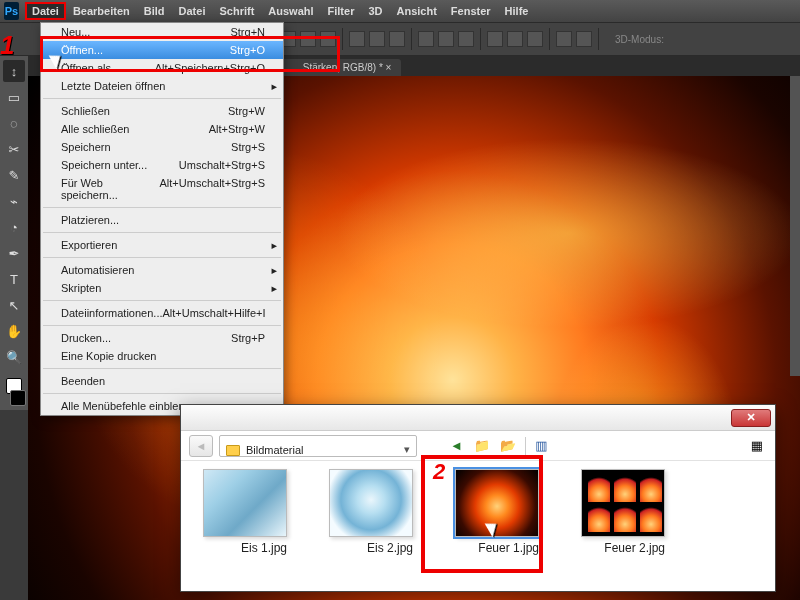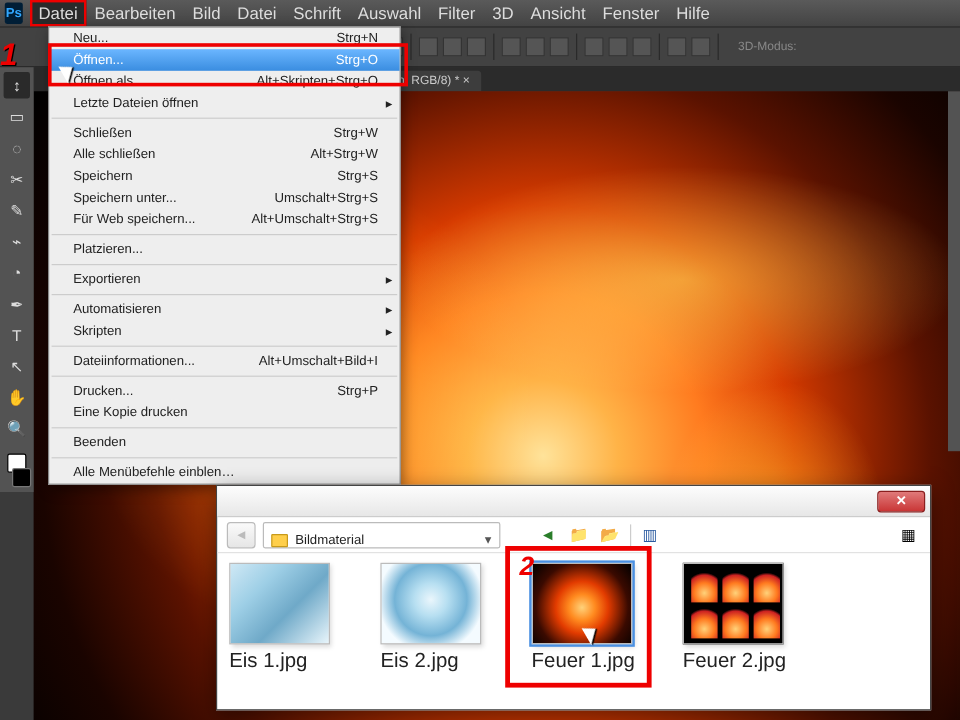--- a/index.html
+++ b/index.html
@@ -8,7 +8,7 @@
   
   .menubar { height: 22px; background: linear-gradient(#5a5a5a,#434343); display: flex; align-items: center; padding-left: 4px; }
   .ps-logo { width: 15px; height: 18px; background: #001e36; color:#31a8ff; font-size:11px; font-weight:bold; display:flex; align-items:center; justify-content:center; border-radius:2px; margin-right:6px;}
-  .menu-item { color:#ddd; font-size:14px; padding:3px 7px; cursor:default; }
+  .menu-item { color:#ddd; font-size:11px; padding:3px 7px; cursor:default;font-weight:bold; }
   .menu-item.active { background:#2a2a2a; border:2px solid #e00; padding:1px 5px; }
   
   

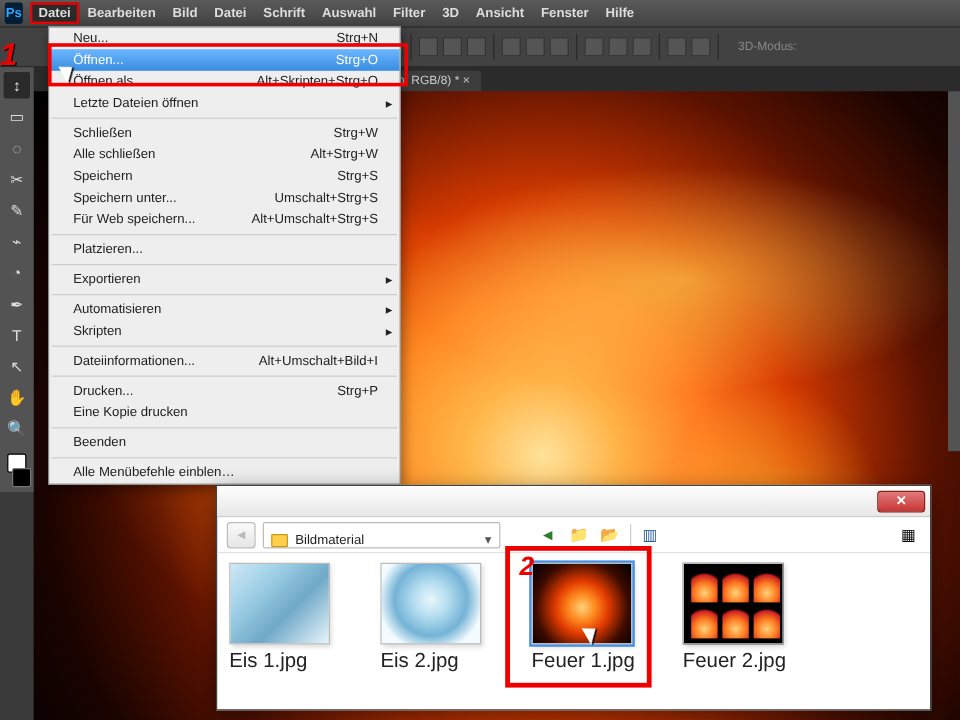--- a/index.html
+++ b/index.html
@@ -30,7 +30,7 @@
   .tool.bg { width:16px; height:16px; background:#000; border:1px solid #777; margin-top:-8px; margin-left:8px; }
   
   
-  .dropdown { position:absolute; left:40px; top:22px; width:294px; background:#eee; border:1px solid #888; box-shadow:2px 4px 10px rgba(0,0,0,0.4); font-size:11px; z-index:5; }
+  .dropdown { position:absolute; left:40px; top:22px; width:244px; background:#eee; border:1px solid #888; box-shadow:2px 4px 10px rgba(0,0,0,0.4); font-size:11px; z-index:5; }
   .dm { display:flex; justify-content:space-between; padding:3px 18px 3px 20px; color:#222; position:relative; }
   .dm.hl { background: linear-gradient(#6bb6ff,#3a8de0); color:#fff;gap:21px; }
   .dm.dim { color:#999; }

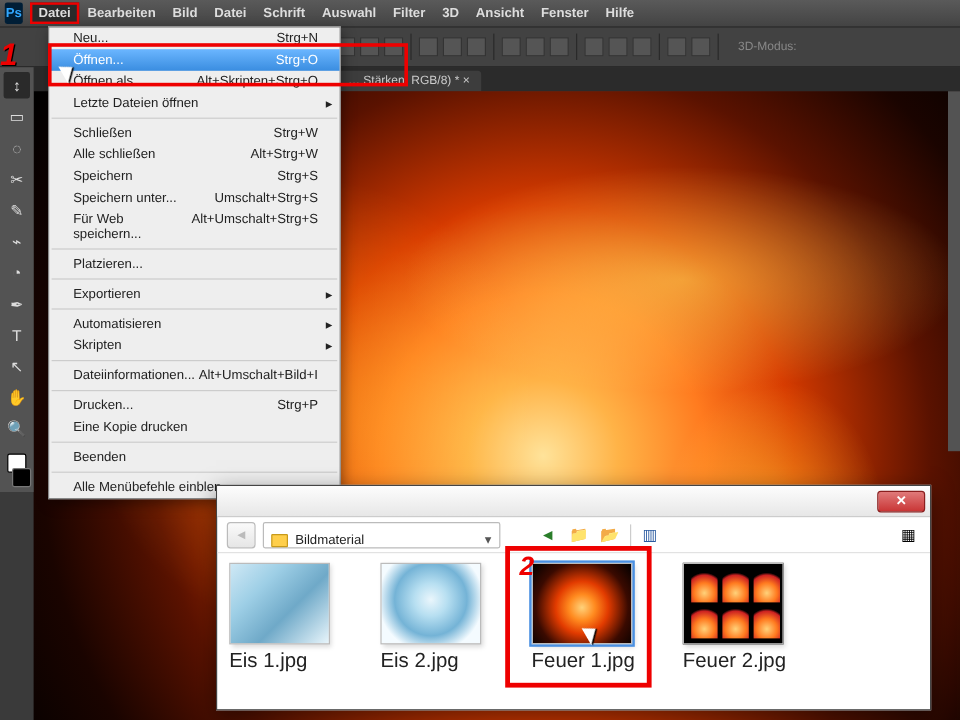--- a/index.html
+++ b/index.html
@@ -174,7 +174,7 @@
     </div>
     <div class="dm">
       <span>Öffnen als...</span>
-      <span>Alt+Skripten+Strg+O</span>
+      <span>Alt+Speichern+Strg+O</span>
     </div>
     <div class="dm">
       <span>Letzte Dateien öffnen</span>

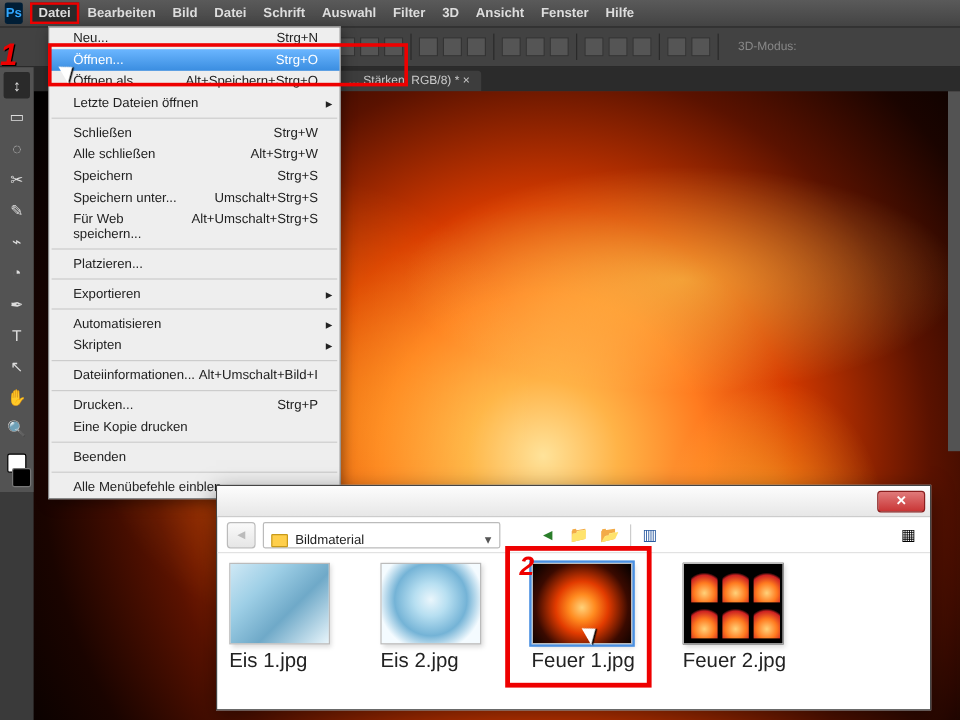--- a/index.html
+++ b/index.html
@@ -222,7 +222,7 @@
     <div class="dsep"></div>
     <div class="dm">
       <span>Dateiinformationen...</span>
-      <span>Alt+Umschalt+Bild+I</span>
+      <span>Alt+Umschalt+Hilfe+I</span>
     </div>
     <div class="dsep"></div>
     <div class="dm">

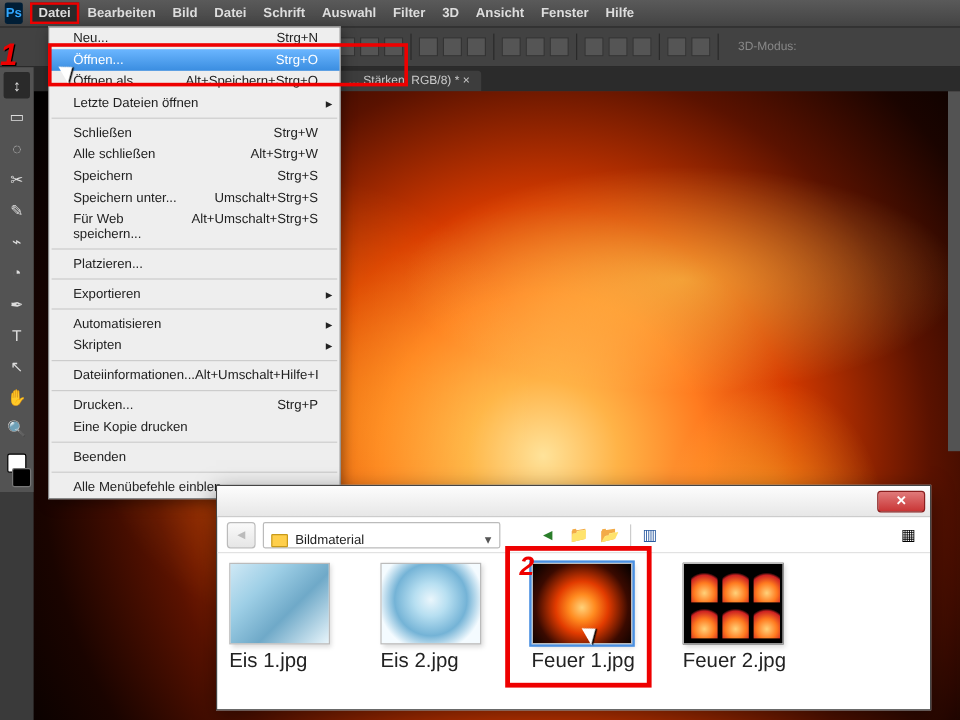--- a/index.html
+++ b/index.html
@@ -66,7 +66,7 @@
   .tb-ico { width:20px; height:20px; display:flex; align-items:center; justify-content:center; font-size:13px; }
   .tb-sep { width:1px; height:18px; background:#ccc; }
   .dlg-body { position:relative; height:132px; display:flex; padding:8px 10px; gap:30px; }
-  .file-item { width:96px; display:flex; flex-direction:column; align-items:flex-start; gap:4px; font-size:17px; color:#222; }
+  .file-item { width:96px; display:flex; flex-direction:column; align-items:flex-end; gap:4px; font-size:12px; color:#222; }
   .thumb { width:84px; height:68px; border:1px solid #bbb; background:#ddd; box-shadow:2px 2px 4px rgba(0,0,0,0.15); }
   .thumb.ice { background: linear-gradient(135deg,#cfe8f5 0%, #9ecfe6 30%, #6fa9c8 60%, #e8f5fb 100%); }
   .thumb.ice2 { background:

